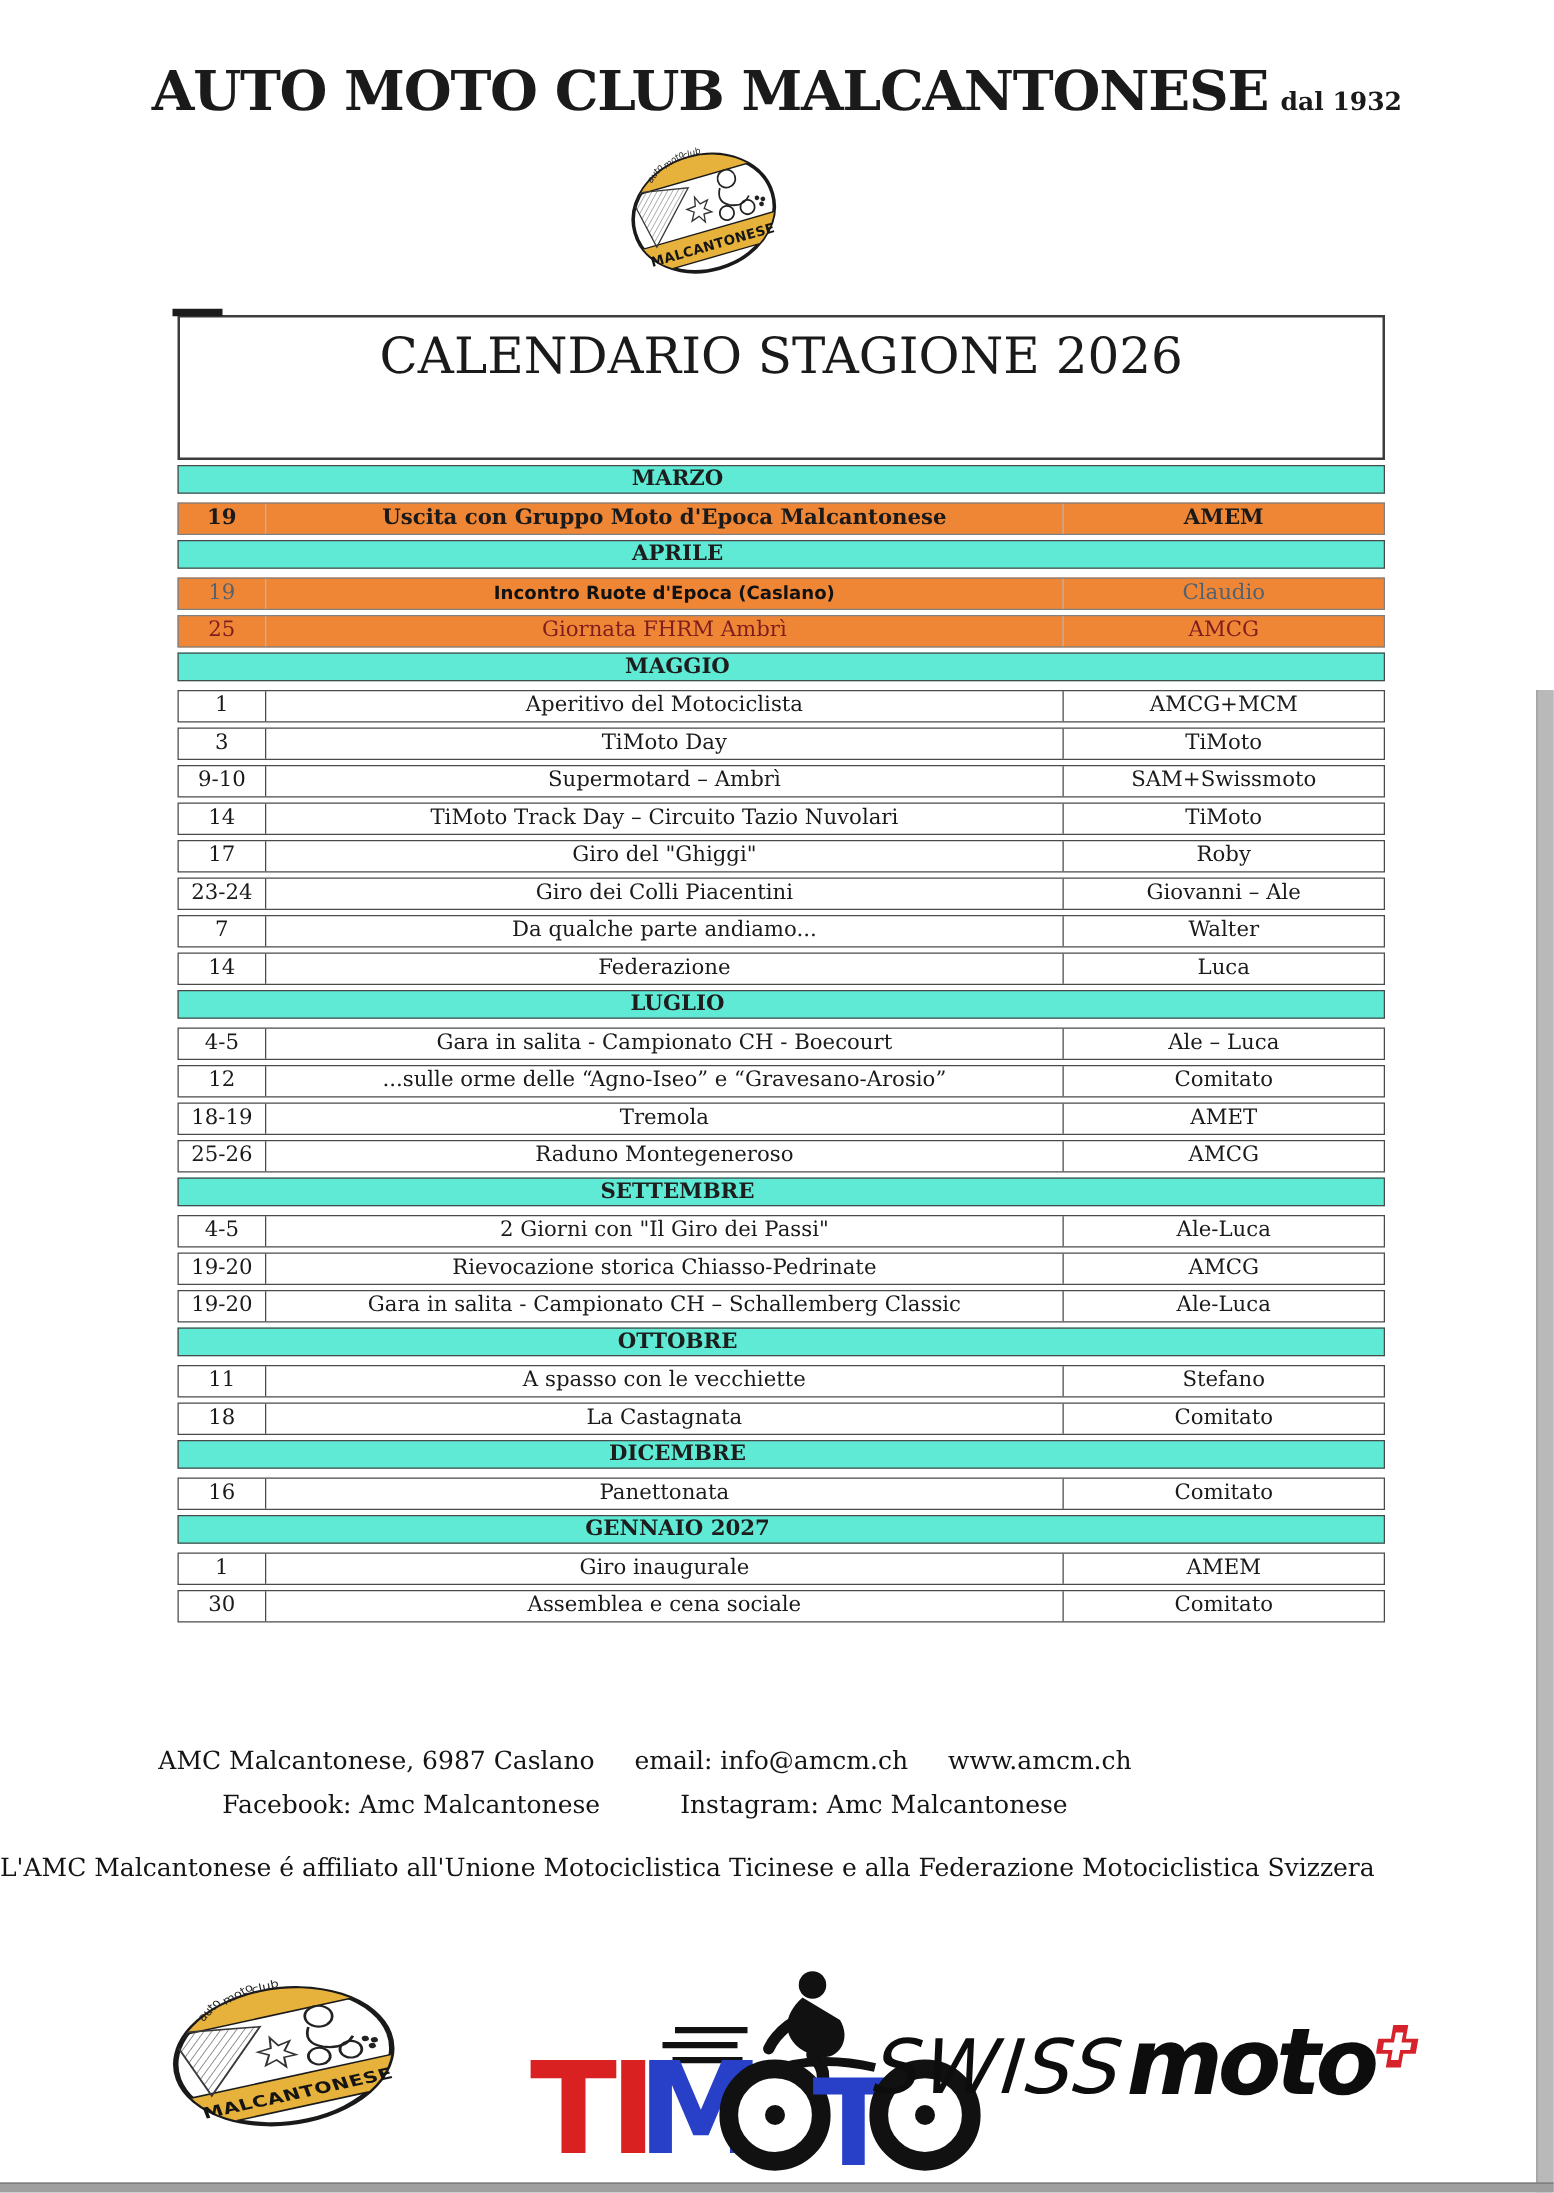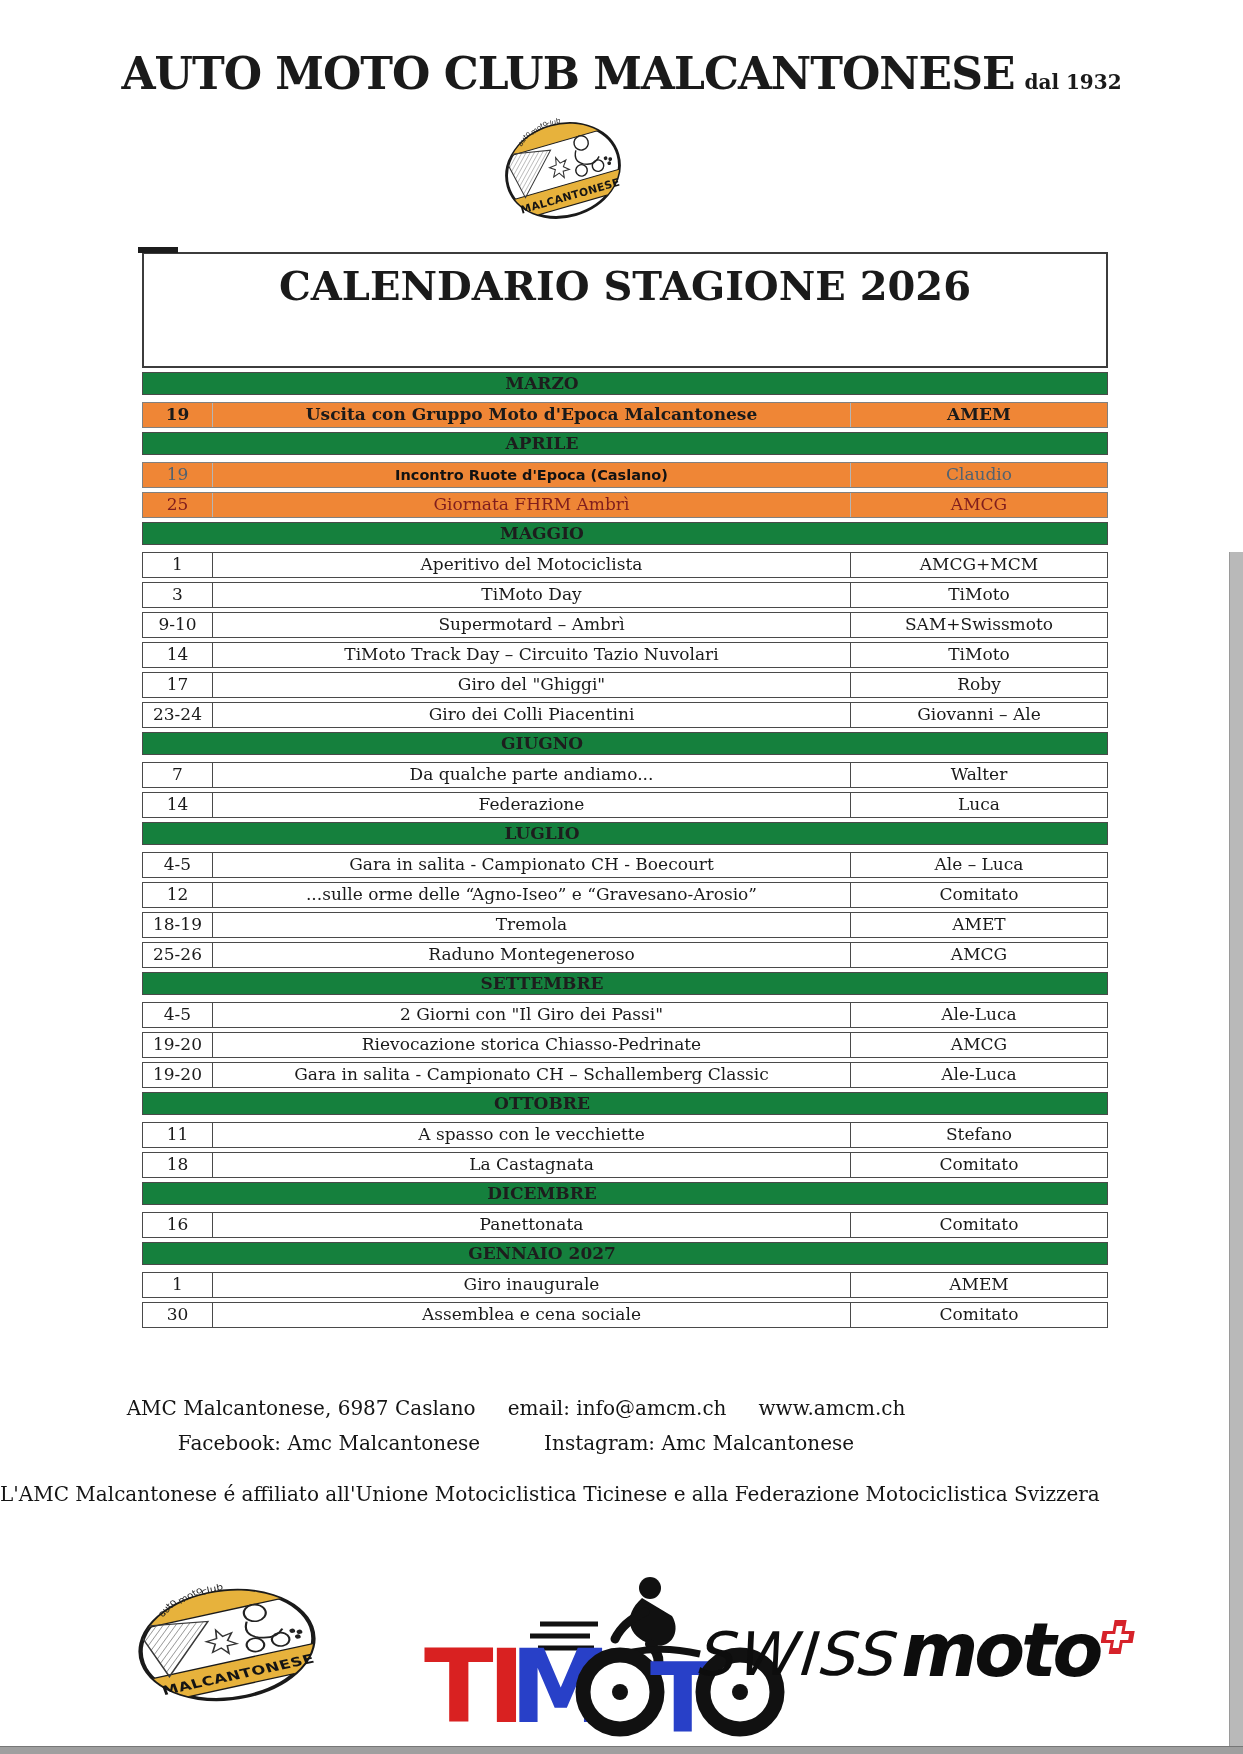--- a/index.html
+++ b/index.html
@@ -16,7 +16,7 @@
   .cal-table{position:absolute;left:142px;top:252px;width:966px;}
   .corner-mark{position:absolute;left:138px;top:247px;width:40px;height:6px;background:#1c1c1c;z-index:3;}
   .cal-box{box-sizing:border-box;border:2px solid #3c3c3c;height:116px;margin-bottom:4px;background:#fff;}
-  .cal-title{text-align:center;font-size:40px;font-weight:bold;padding-top:8px;letter-spacing:0px;}
+  .cal-title{text-align:center;font-size:40px;font-weight:normal;padding-top:8px;letter-spacing:0px;}
   .band{
     box-sizing:border-box;height:23px;margin-bottom:7px;background:#15803d;
     border:1px solid #4a4a4a;text-align:center;padding-right:166px;

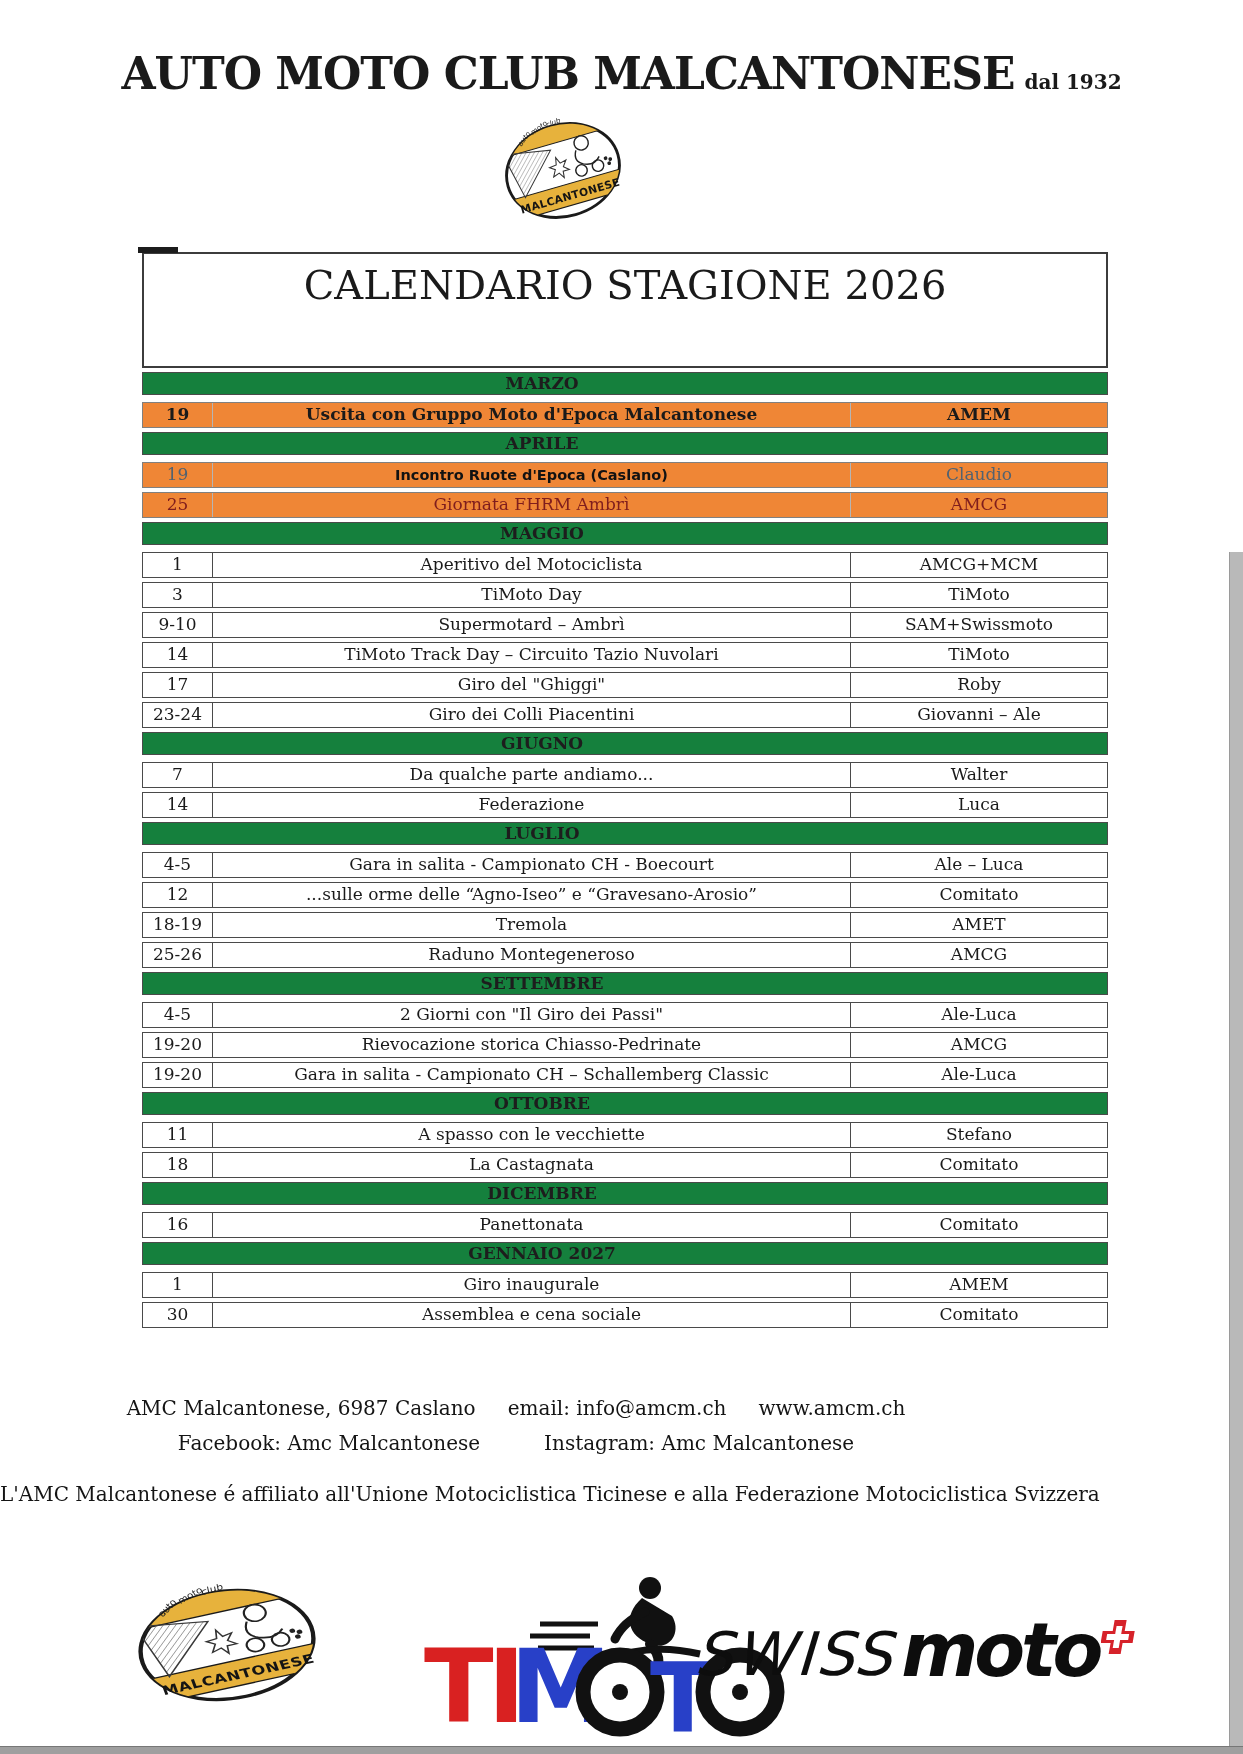--- a/index.html
+++ b/index.html
@@ -18,7 +18,7 @@
   .cal-box{box-sizing:border-box;border:2px solid #3c3c3c;height:116px;margin-bottom:4px;background:#fff;}
   .cal-title{text-align:center;font-size:40px;font-weight:normal;padding-top:8px;letter-spacing:0px;}
   .band{
-    box-sizing:border-box;height:23px;margin-bottom:7px;background:#15803d;
+    box-sizing:border-box;height:23px;margin-bottom:7px;background:#5eead4;
     border:1px solid #4a4a4a;text-align:center;padding-right:166px;
     font-weight:bold;font-size:17px;line-height:20px;color:#1d1d1d;
   }

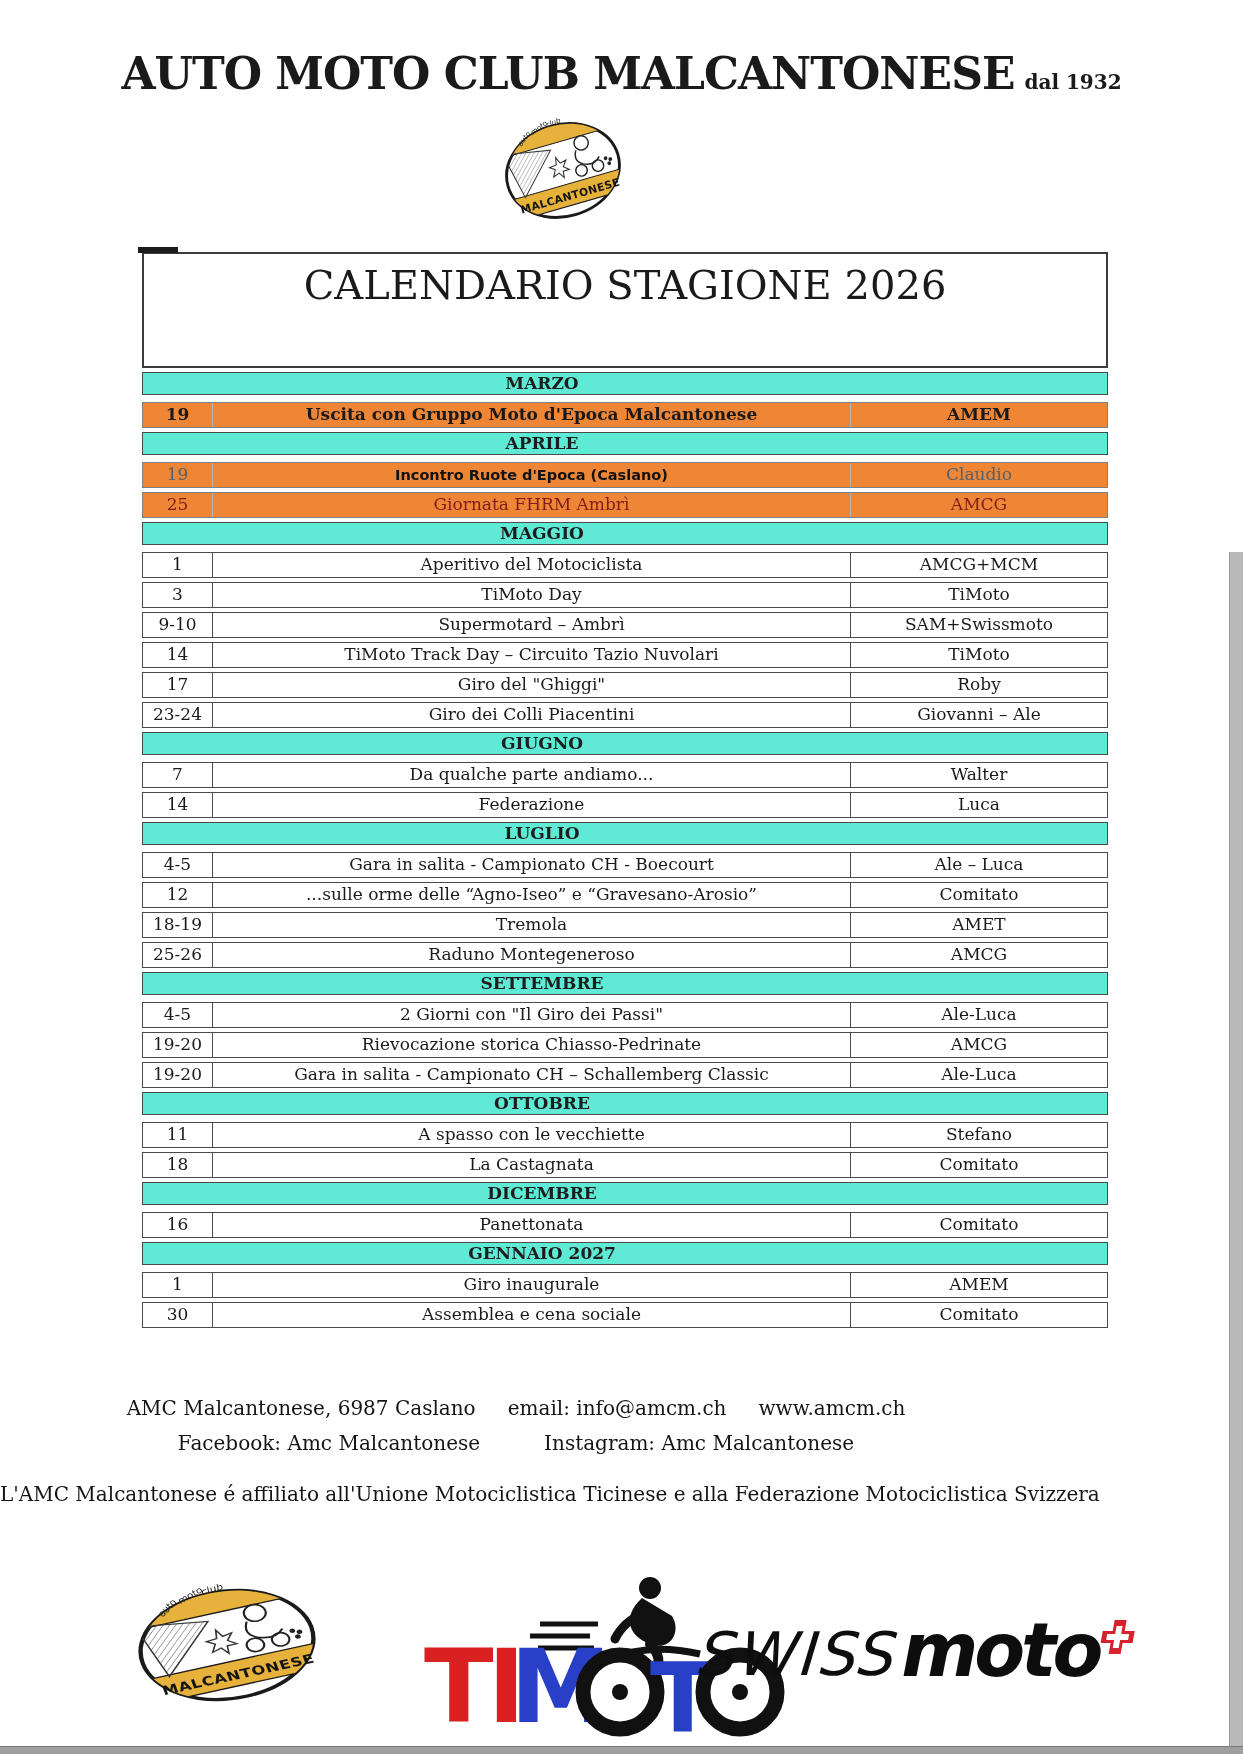--- a/index.html
+++ b/index.html
@@ -161,7 +161,6 @@
         <div class="cell event">Giro dei Colli Piacentini</div>
         <div class="cell org">Giovanni – Ale</div>
       </div>
-      <div class="band">GIUGNO</div>
       <div class="row">
         <div class="cell date">7</div>
         <div class="cell event">Da qualche parte andiamo...</div>

